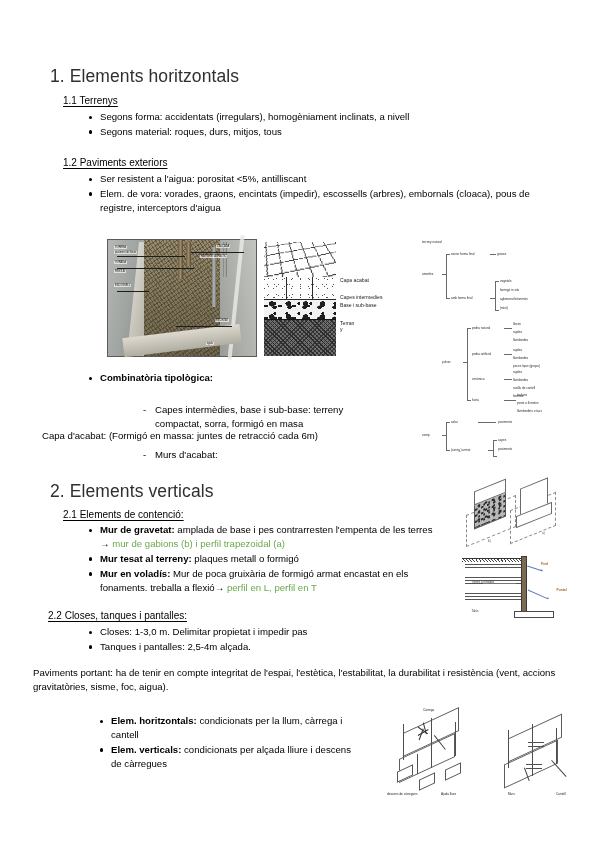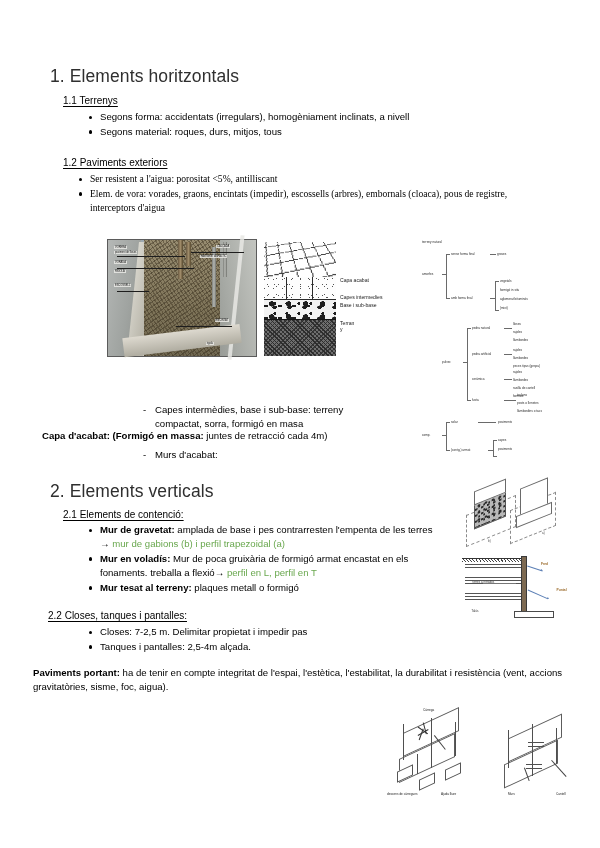--- a/index.html
+++ b/index.html
@@ -345,7 +345,7 @@
 
   <div class="h2" style="left:63px; top:157px;">1.2 Paviments exteriors</div>
 
-  <ul class="bl" style="left:76px; top:172px; width:455px;font-family:Liberation Serif, serif;">
+  <ul class="bl" style="left:86px; top:172px; width:455px;">
     <li>Ser resistent a l'aigua: porositat &lt;5%, antilliscant</li>
     <li>Elem. de vora: vorades, graons, encintats (impedir), escossells (arbres), embornals (cloaca), pous de registre, interceptors d'aigua</li>
   </ul>

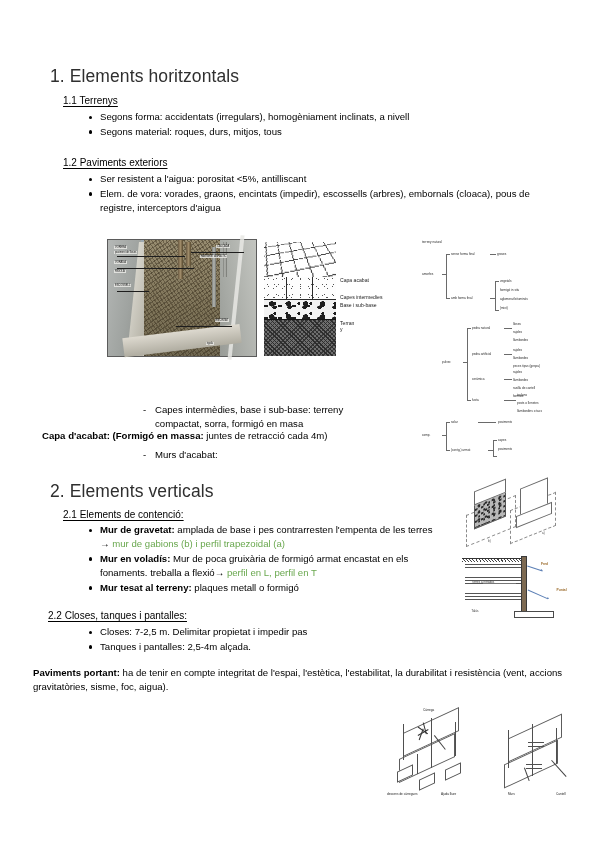--- a/index.html
+++ b/index.html
@@ -467,6 +467,9 @@
     <div class="node" style="left:78px; top:207px;">paviments</div>
   </div>
 
+  <ul class="bl" style="left:86px; top:371px; width:330px;">
+    <li style="font-weight:bold;">Combinatòria tipològica:</li>
+  </ul>
 
   <ul class="dash" style="left:124px; top:386px; width:250px;">
     <li>Capes intermèdies, base i sub-base: terreny compactat, sorra, formigó en masa</li>

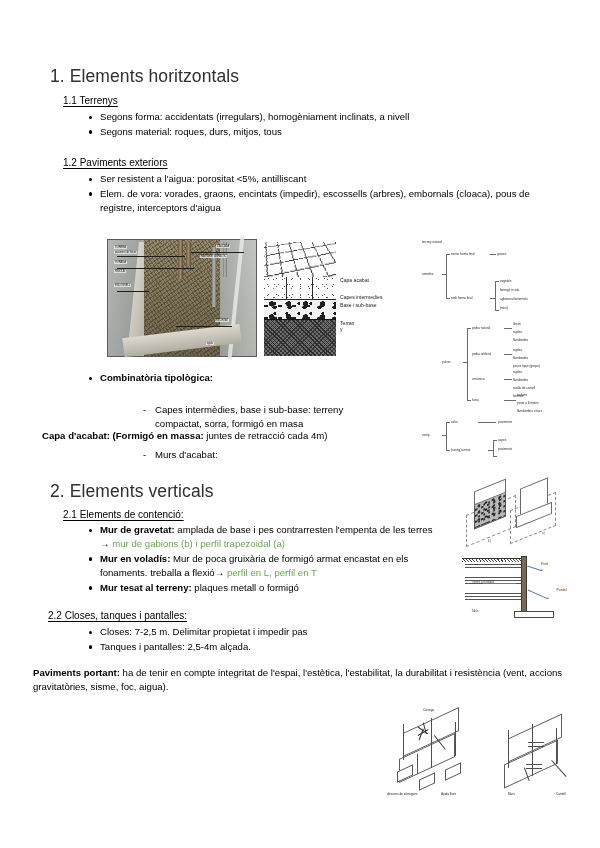--- a/index.html
+++ b/index.html
@@ -47,7 +47,7 @@
     font-size: 9.6px;
     line-height: 14.2px;
   }
-  .txt b { font-weight: bold; }
+  .txt b { font-weight: normal; }
   .green { color: #6aa84f; }
 
   

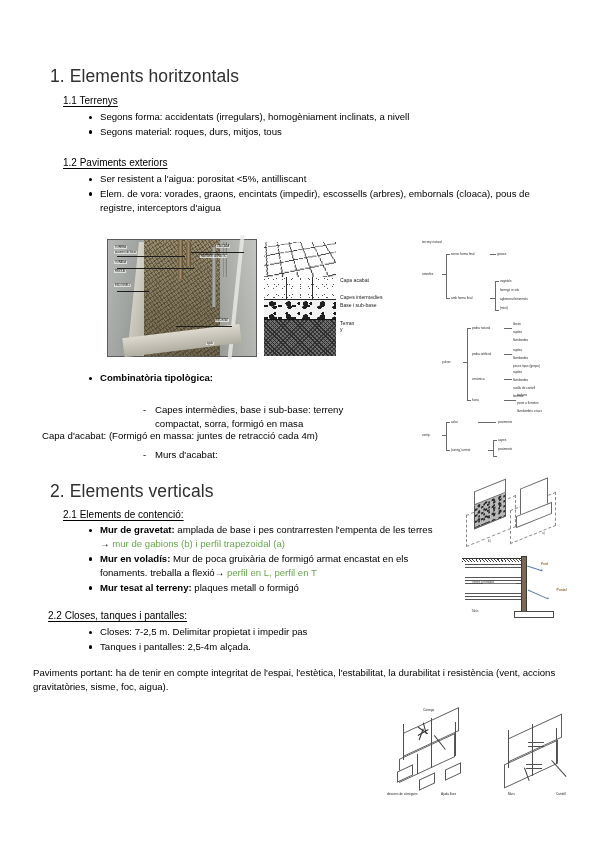--- a/index.html
+++ b/index.html
@@ -477,7 +477,7 @@
   </ul>
 
   <div class="txt" style="left:42px; top:429px; width:420px;">
-    <b>Capa d'acabat: (Formigó en massa:</b><span> juntes de retracció cada 4m)</span>
+    <b>Capa d'acabat: (Formigó en massa:</b><span> juntes de retracció cada 6m)</span>
   </div>
 
   <div class="h1" style="left:50px; top:481px;">2. Elements verticals</div>

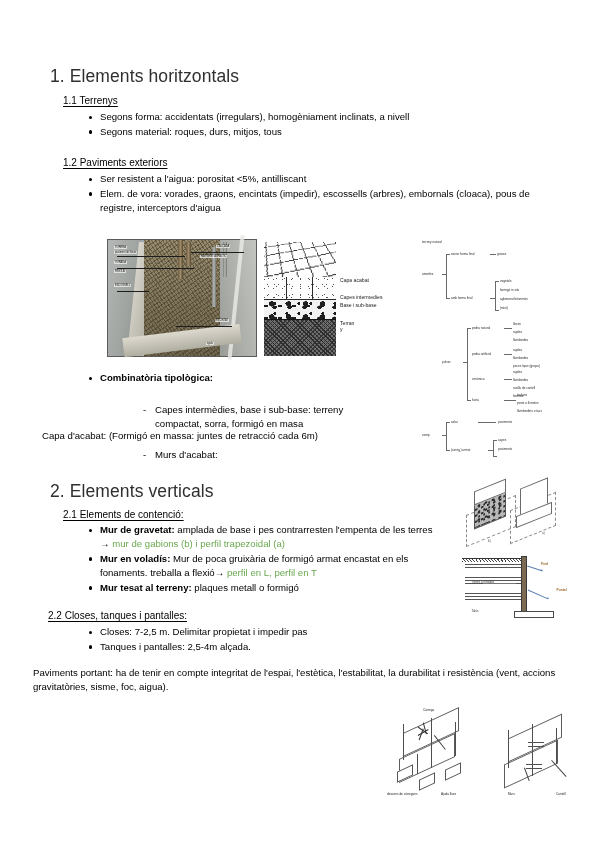--- a/index.html
+++ b/index.html
@@ -489,10 +489,10 @@
       <b>Mur de gravetat:</b><span> amplada de base i pes contrarresten l'empenta de les terres → </span><span class="green">mur de gabions (b) i perfil trapezoidal (a)</span>
     </li>
     <li>
-      <b>Mur en voladís:</b><span> Mur de poca gruixària de formigó armat encastat en els fonaments. treballa a flexió→ </span><span class="green">perfil en L, perfil en T</span>
+      <b>Mur tesat al terreny:</b><span> plaques metall o formigó</span>
     </li>
     <li>
-      <b>Mur tesat al terreny:</b><span> plaques metall o formigó</span>
+      <b>Mur en voladís:</b><span> Mur de poca gruixària de formigó armat encastat en els fonaments. treballa a flexió→ </span><span class="green">perfil en L, perfil en T</span>
     </li>
   </ul>
 

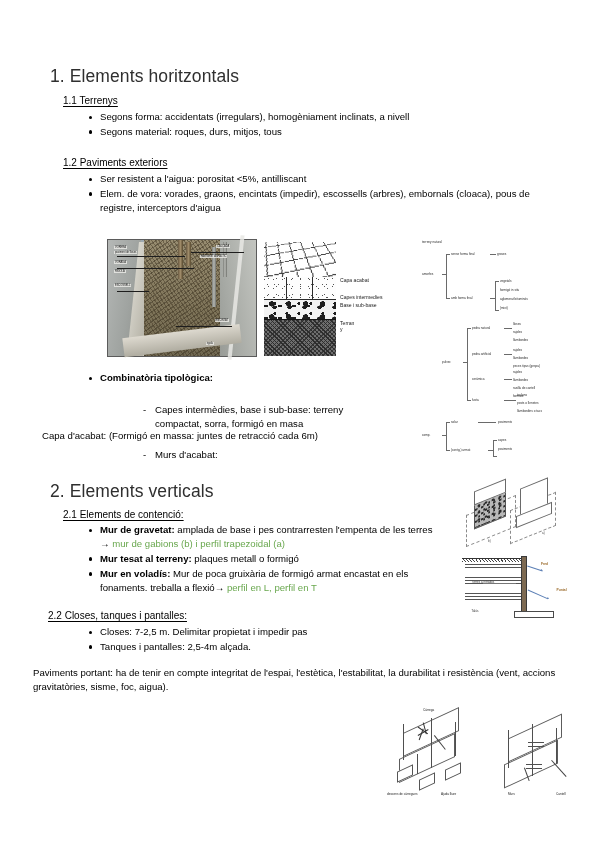--- a/index.html
+++ b/index.html
@@ -499,7 +499,7 @@
   <div class="h2" style="left:48px; top:610px;">2.2 Closes, tanques i pantalles:</div>
 
   <ul class="bl" style="left:86px; top:625px; width:360px;">
-    <li>Closes: 7-2,5 m. Delimitar propietat i impedir pas</li>
+    <li>Closes: 1-3,0 m. Delimitar propietat i impedir pas</li>
     <li>Tanques i pantalles: 2,5-4m alçada.</li>
   </ul>
 

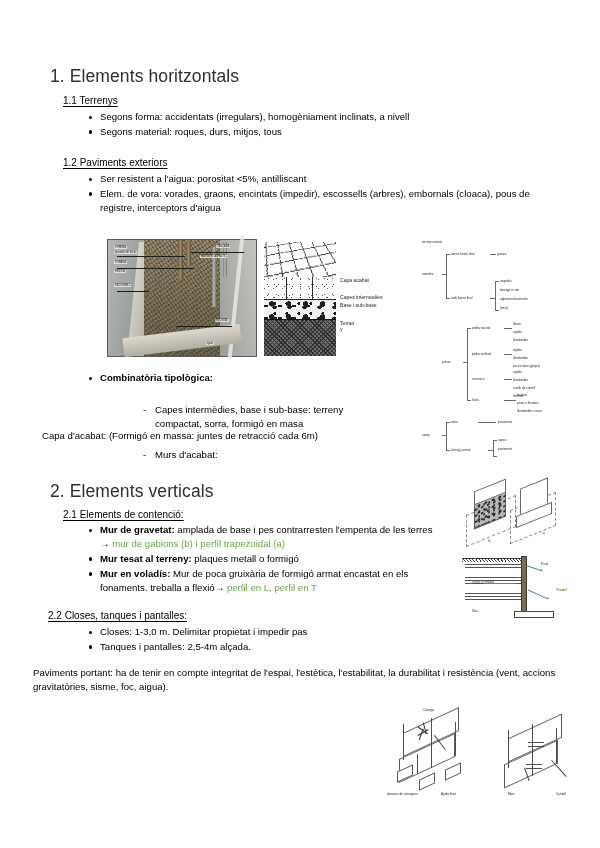--- a/index.html
+++ b/index.html
@@ -532,6 +532,14 @@
     <b>Paviments portant:</b><span> ha de tenir en compte integritat de l'espai, l'estètica, l'estabilitat, la durabilitat i resistència (vent, accions gravitatòries, sisme, foc, aigua).</span>
   </div>
 
+  <ul class="bl" style="left:97px; top:714px; width:260px;">
+    <li>
+      <b>Elem. horitzontals:</b><span> condicionats per la llum, càrrega i cantell</span>
+    </li>
+    <li>
+      <b>Elem. verticals:</b><span> condicionats per alçada lliure i descens de càrregues</span>
+    </li>
+  </ul>
 
   <div class="frame" style="left:387px; top:706px; width:95px; height:98px;">
     <div class="slab" style="left:16px; top:14px; width:54px; height:22px;"></div>

